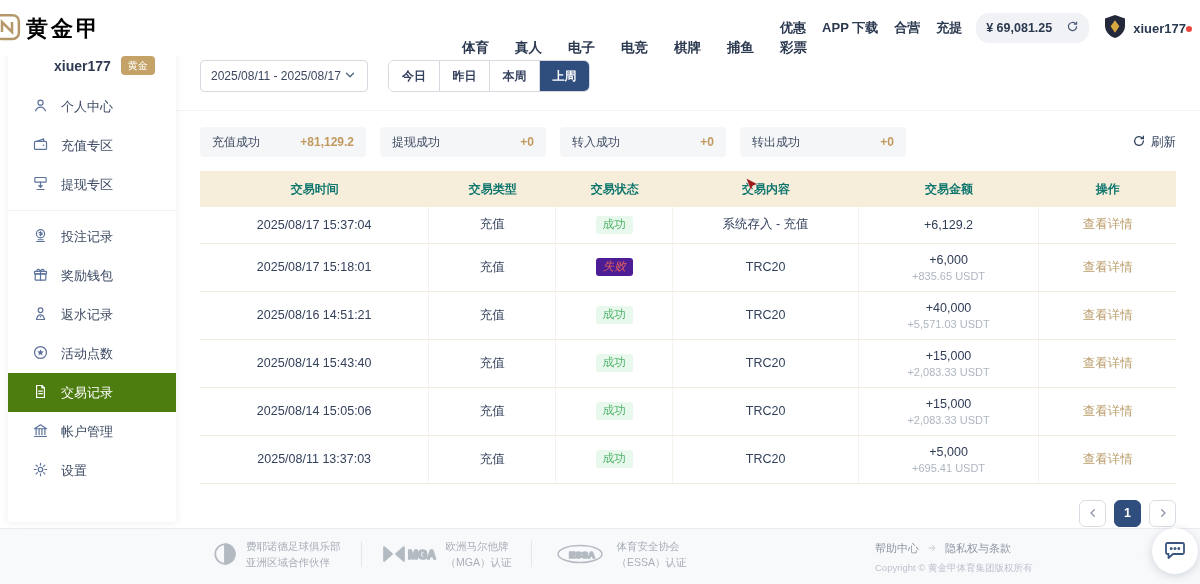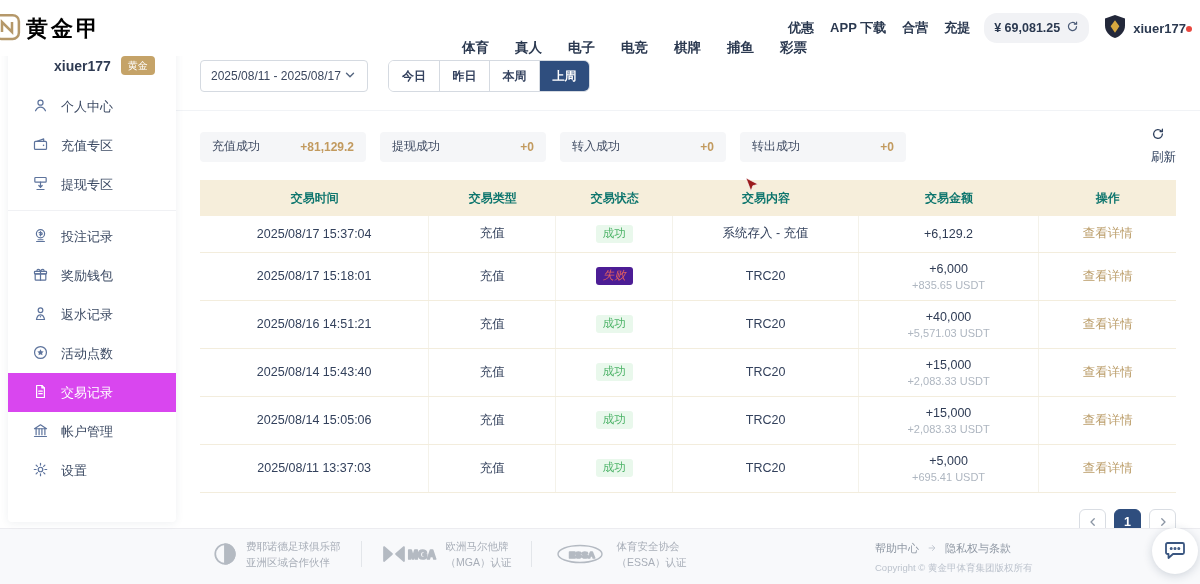--- a/index.html
+++ b/index.html
@@ -18,7 +18,7 @@
   .top-nav .nav-item { font-size:13.5px; font-weight:bold; color:#2b3950; cursor:pointer; white-space:nowrap;margin-top:39px; }
   .header-right { position:absolute; right:8px; top:0; height:56px; display:flex; align-items:center; gap:14px; }
   .quick-link { font-size:13px; font-weight:bold; color:#2b3950; cursor:pointer; white-space:nowrap; }
-  .balance-pill { display:flex; align-items:center; gap:6px; background:#f1f2f5; border-radius:13px; padding:7px 10px; font-size:12.5px; font-weight:bold; color:#2b3950; cursor:pointer; }
+  .balance-pill { display:flex; align-items:center; gap:14px; background:#f1f2f5; border-radius:13px; padding:7px 10px; font-size:12.5px; font-weight:bold; color:#2b3950; cursor:pointer; }
   .balance-pill svg { width:13px; height:13px; color:#4a5a76; }
   .user-chip { display:flex; align-items:center; gap:6px; cursor:pointer; position:relative; padding-right:6px; }
   .user-chip svg { width:24px; height:26px; }

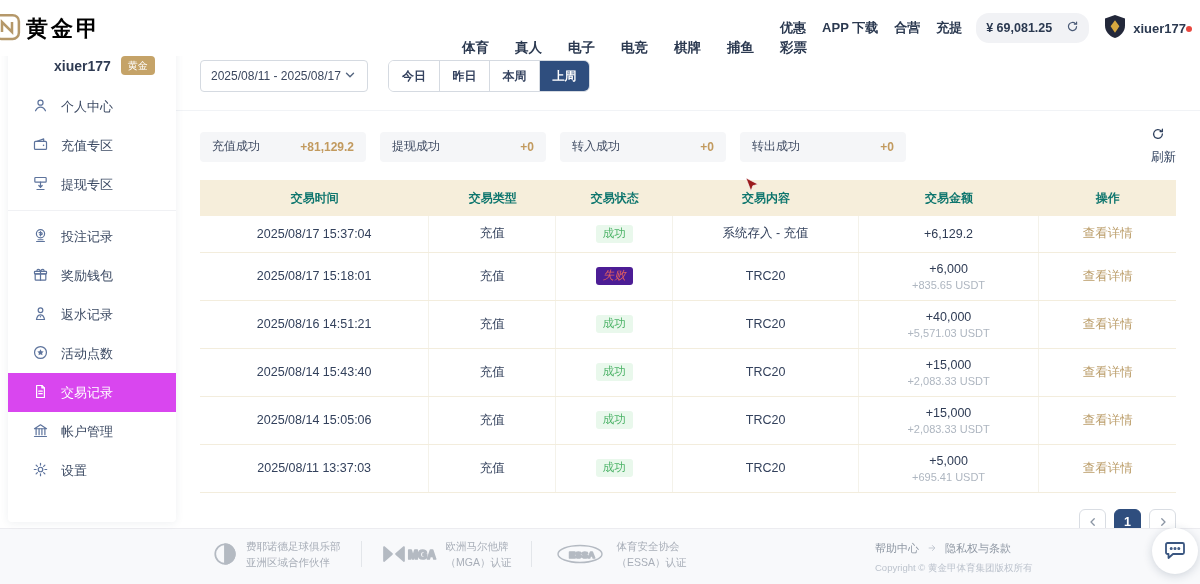--- a/index.html
+++ b/index.html
@@ -48,7 +48,7 @@
   .chip { width:166px; height:30px; background:#f5f6f8; border-radius:4px; display:flex; align-items:center; justify-content:space-between; padding:0 12px; }
   .chip .lbl { font-size:12px; color:#3e4a61; }
   .chip .val { font-size:12px; font-weight:bold; color:#c29a5e; }
-  .refresh-btn { margin-left:auto; display:flex; align-items:flex-start; gap:5px; font-size:12.5px; color:#31425f; cursor:pointer;flex-direction:column; }
+  .refresh-btn { margin-left:auto; display:flex; align-items:flex-start; gap:5px; font-size:12.5px; color:#31425f; cursor:pointer; }
   .refresh-btn svg { width:14px; height:14px; color:#31425f; }
   
   .table { margin:14px 24px 0; }

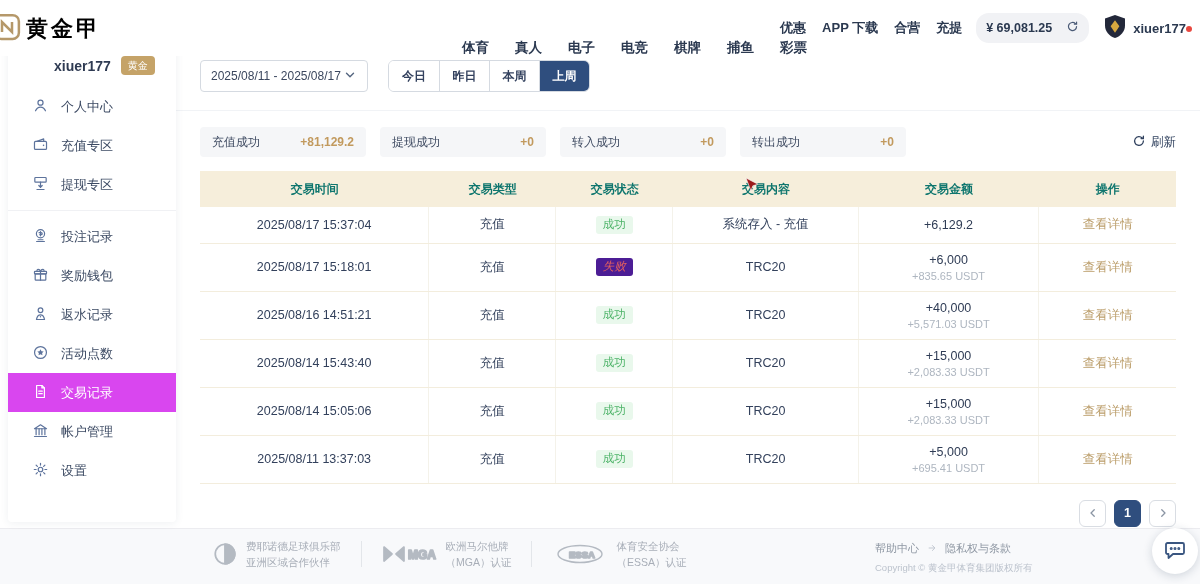--- a/index.html
+++ b/index.html
@@ -31,7 +31,7 @@
   .level-badge { background:#c5a368; color:#fff; font-size:10px; padding:2.5px 7px; border-radius:4px; }
   .side-item { display:flex; align-items:center; gap:12px; height:39px; padding-left:24px; cursor:pointer; color:#3c4a63; font-size:13px; }
   .side-item svg { width:17px; height:17px; color:#5d739c; flex:none; }
-  .side-item.active { background:#d946ef; color:#fff; }
+  .side-item.active { background:#4d7c0f; color:#fff; }
   .side-item.active svg { color:#fff; }
   .side-divider { height:1px; background:#f0f1f4; margin:6px 0; }
   .msg-badge { background:#e8483f; color:#fff; font-size:10px; font-weight:bold; padding:2px 6px; border-radius:9px; line-height:1; }

